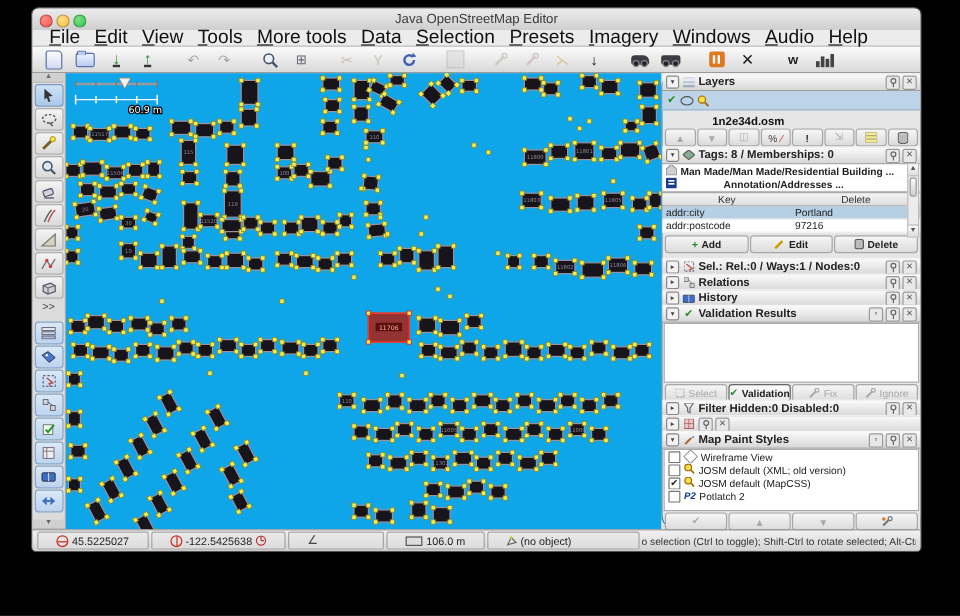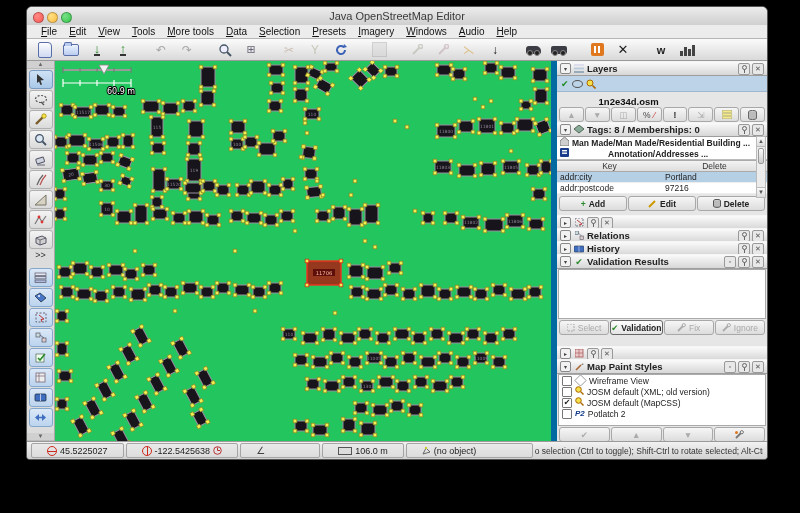--- a/index.html
+++ b/index.html
@@ -18,7 +18,7 @@
   
   #menubar{position:absolute;left:0;top:18px;width:100%;height:14px;background:#ececec;
     border-bottom:1px solid #b5b5b5;display:flex;align-items:center;padding-left:8px;box-sizing:border-box;}
-  .menu-item{display:inline-block;font-size:10px;color:#111;padding:0 6px;line-height:14px;cursor:default;}
+  .menu-item{display:inline-block;font-size:16px;color:#111;padding:0 6px;line-height:14px;cursor:default;}
   .menu-item::first-letter{text-decoration:underline;}
   
   #toolbar{position:absolute;left:0;top:32px;width:100%;height:22px;

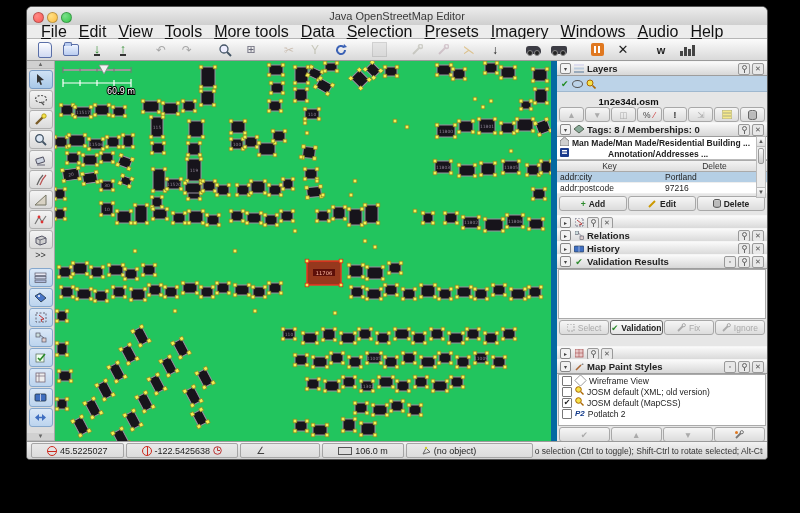--- a/index.html
+++ b/index.html
@@ -56,7 +56,7 @@
   
   #map{width:496px;height:380px;background:#22c55e;position:relative;}
   
-  #rightpanel{width:216px;height:380px;background:#e6e6e6;border-left:6px solid #0369a1;position:relative;box-sizing:border-box;font-size:10px;}
+  #rightpanel{width:216px;height:380px;background:#e6e6e6;border-left:1px solid #0369a1;position:relative;box-sizing:border-box;font-size:10px;border-radius:12px;}
   .panel{position:absolute;left:0;width:100%;box-sizing:border-box;}
   .p-head{height:13px;background:linear-gradient(#fafafa,#d7d7d7);border-top:1px solid #f5f5f5;border-bottom:1px solid #9d9d9d;
     display:flex;align-items:center;padding:0 3px;gap:3px;}

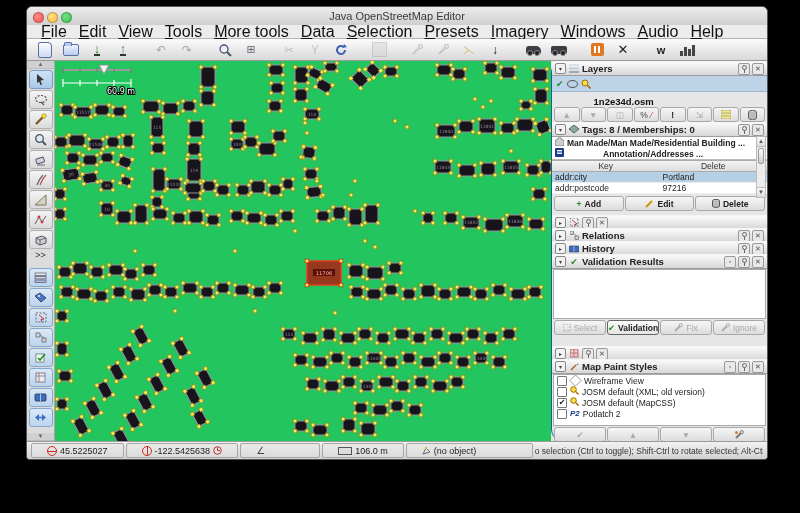--- a/index.html
+++ b/index.html
@@ -54,7 +54,7 @@
   .lt-more{font-size:9px;color:#333;text-align:center;height:12px;line-height:12px;}
   #lt-bottom{position:absolute;bottom:0;left:0;width:100%;}
   
-  #map{width:496px;height:380px;background:#22c55e;position:relative;}
+  #map{width:496px;height:380px;background:#0ea5e9;position:relative;}
   
   #rightpanel{width:216px;height:380px;background:#e6e6e6;border-left:1px solid #0369a1;position:relative;box-sizing:border-box;font-size:10px;border-radius:12px;}
   .panel{position:absolute;left:0;width:100%;box-sizing:border-box;}

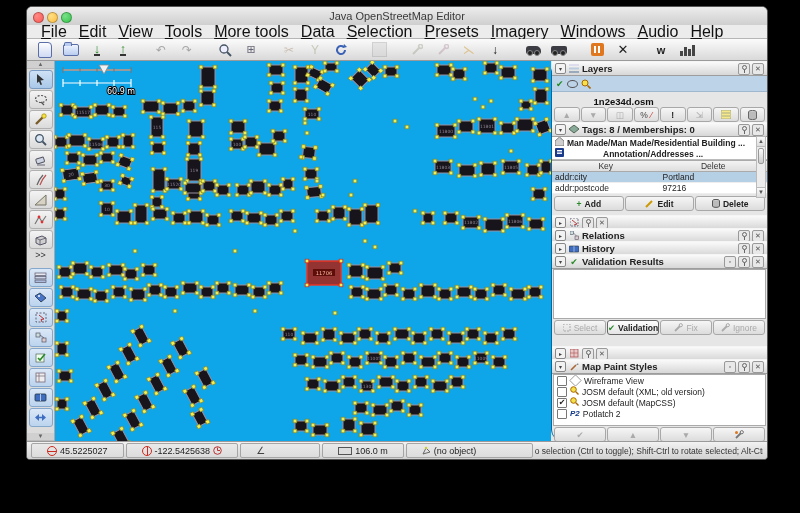--- a/index.html
+++ b/index.html
@@ -1941,6 +1941,7 @@
                   <path d="M2 2 L7 6 L4 7" fill="none" stroke="#b44"></path>
                 </svg>
               </span>
+          <span class="p-title">Sel.: Rel.:0 / Ways:1 / Nodes:0</span>
           <span class="head-btns">
             <span class="hb">
                   <svg width="7" height="8">

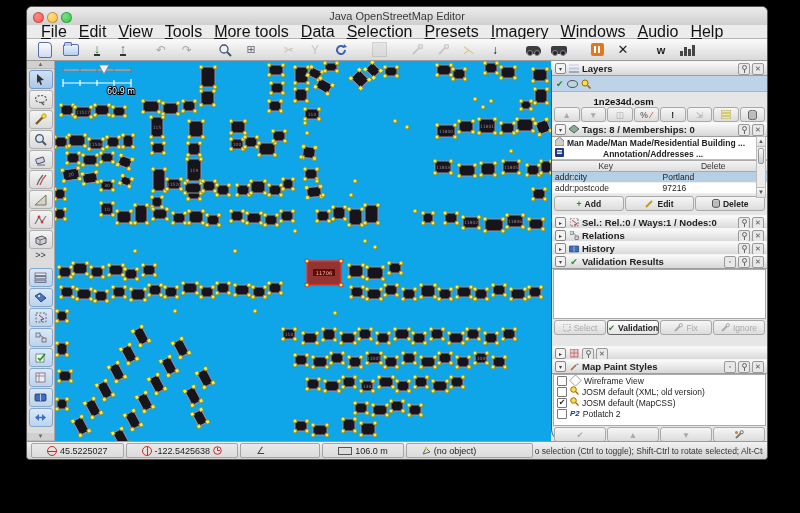--- a/index.html
+++ b/index.html
@@ -2044,6 +2044,26 @@
         </div>
       </div>
 
+      <div class="panel" style="top:272px;height:12px;">
+        <div class="p-head">
+          <span class="collapse-box">▸</span>
+          <span class="mini-ic">
+                <svg width="9" height="9">
+                  <path d="M0 0 L8 0 L5 4 L5 8 L3 7 L3 4 Z" fill="none" stroke="#667" stroke-width="1"></path>
+                </svg>
+              </span>
+          <span class="p-title">Filter Hidden:0 Disabled:0</span>
+          <span class="head-btns">
+            <span class="hb">
+                  <svg width="7" height="8">
+                    <circle cx="3.5" cy="2.5" r="2" fill="none" stroke="#666"></circle>
+                    <line x1="3.5" y1="4.5" x2="3.5" y2="8" stroke="#666"></line>
+                  </svg>
+                </span>
+            <span class="hb">✕</span>
+          </span>
+        </div>
+      </div>
 
       <div class="panel" style="top:285px;height:12px;">
         <div class="p-head">

